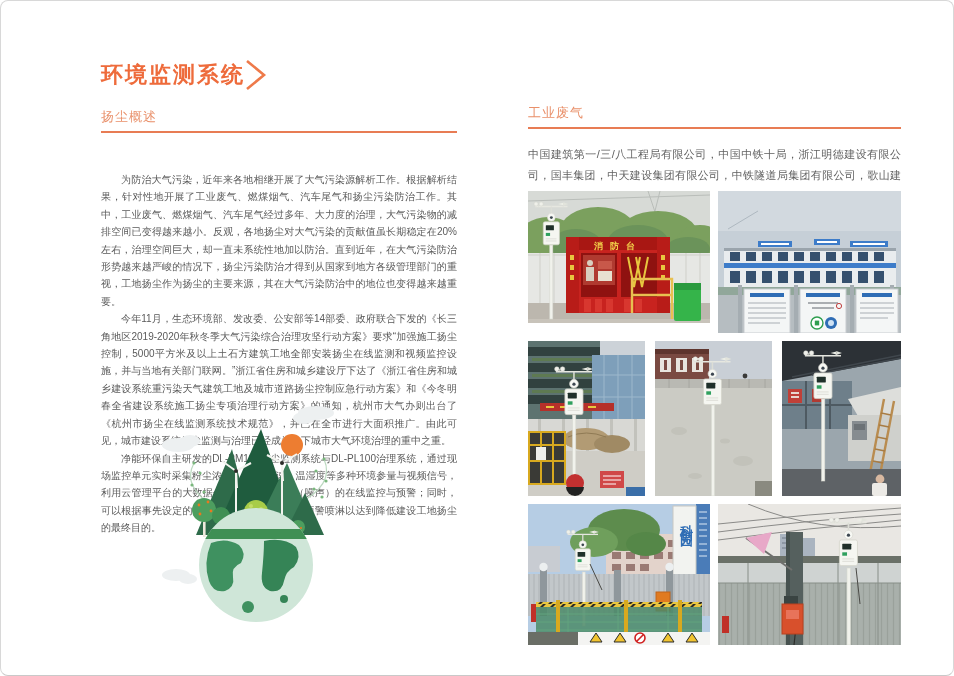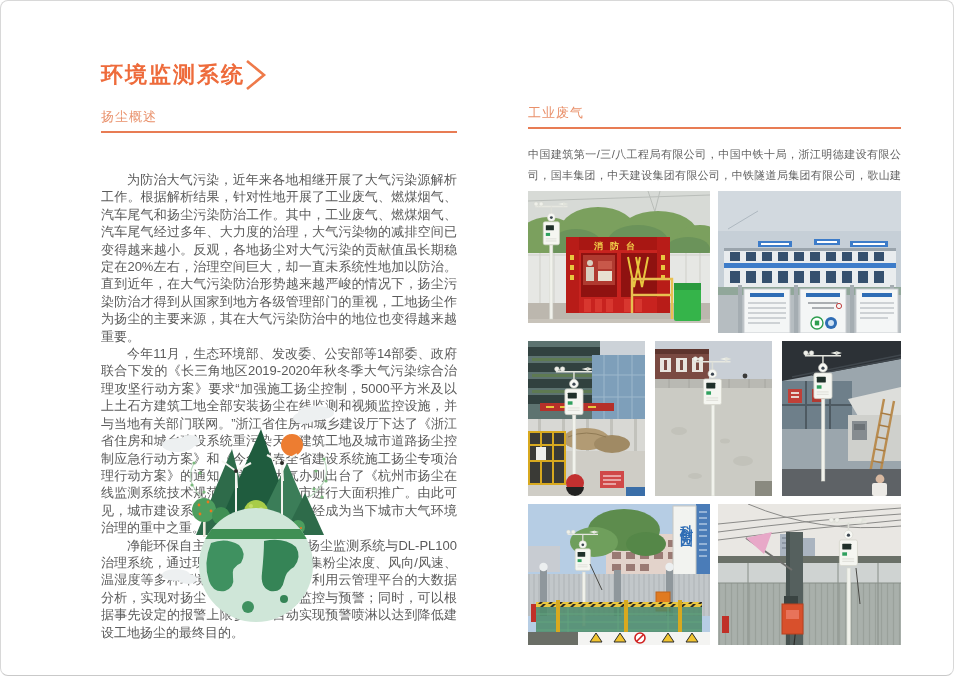--- a/index.html
+++ b/index.html
@@ -13,7 +13,7 @@
   .chevron{width:22px;height:32px;flex:0 0 auto;}
   .sec-head{margin-top:16px;border-bottom:2px solid #e87c54;padding-bottom:5px;}
   .sec-label{font-size:13px;color:#e9906a;letter-spacing:1px;}
-  .body-text{margin-top:38px;font-size:13px;color:#5a5a5a;line-height:17.4px;text-align:justify;}
+  .body-text{margin-top:38px;font-size:10px;color:#5a5a5a;line-height:17.4px;text-align:justify;}
   .body-text p{margin:0;text-indent:2em;}
   
   .col-right{position:absolute;left:527px;top:102px;width:373px;}

